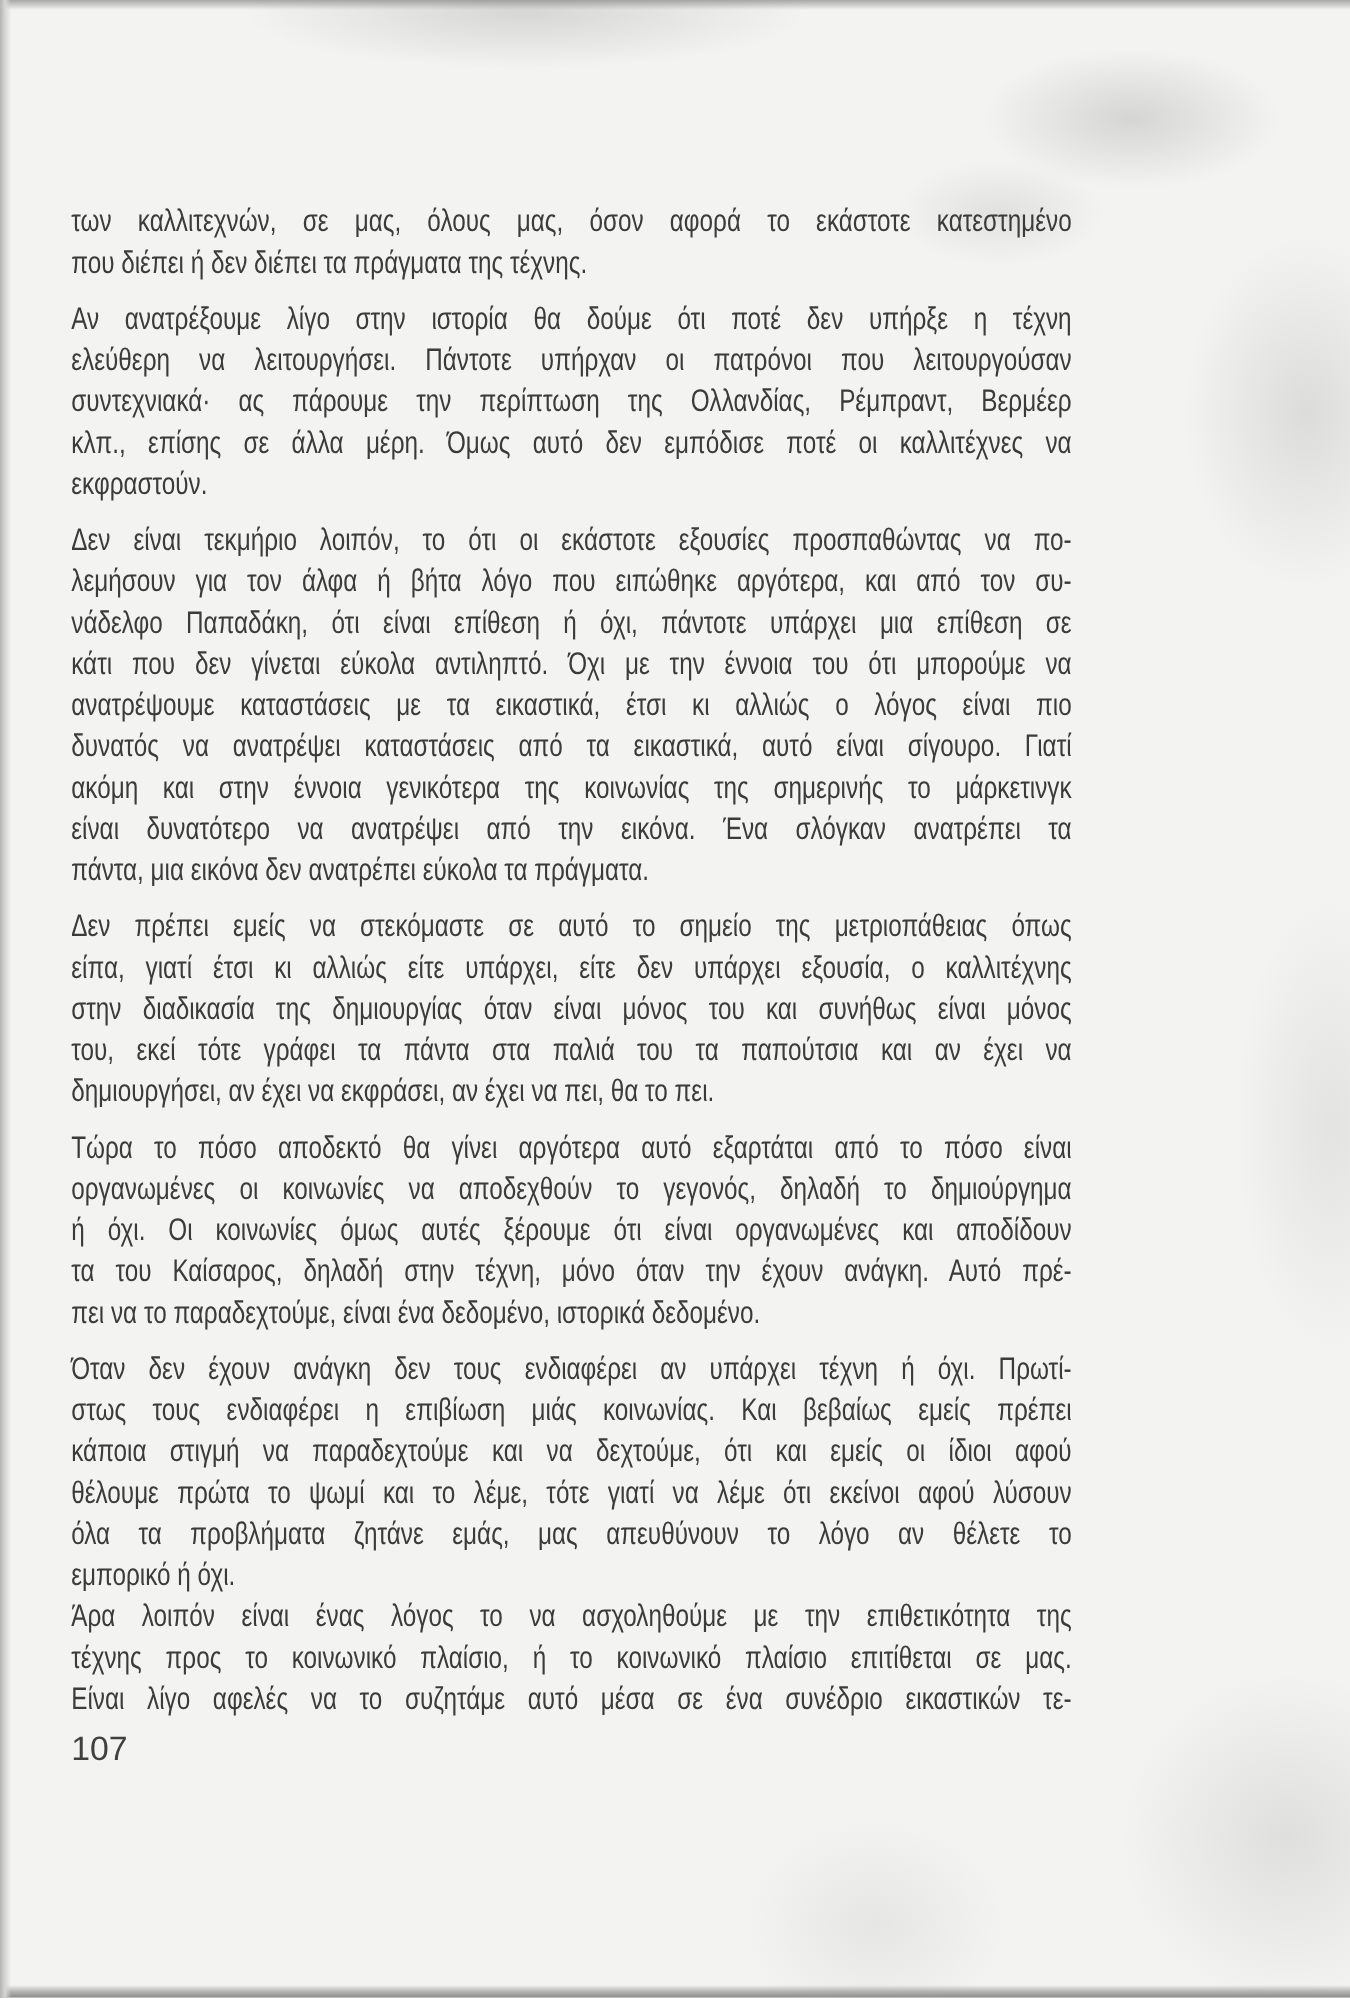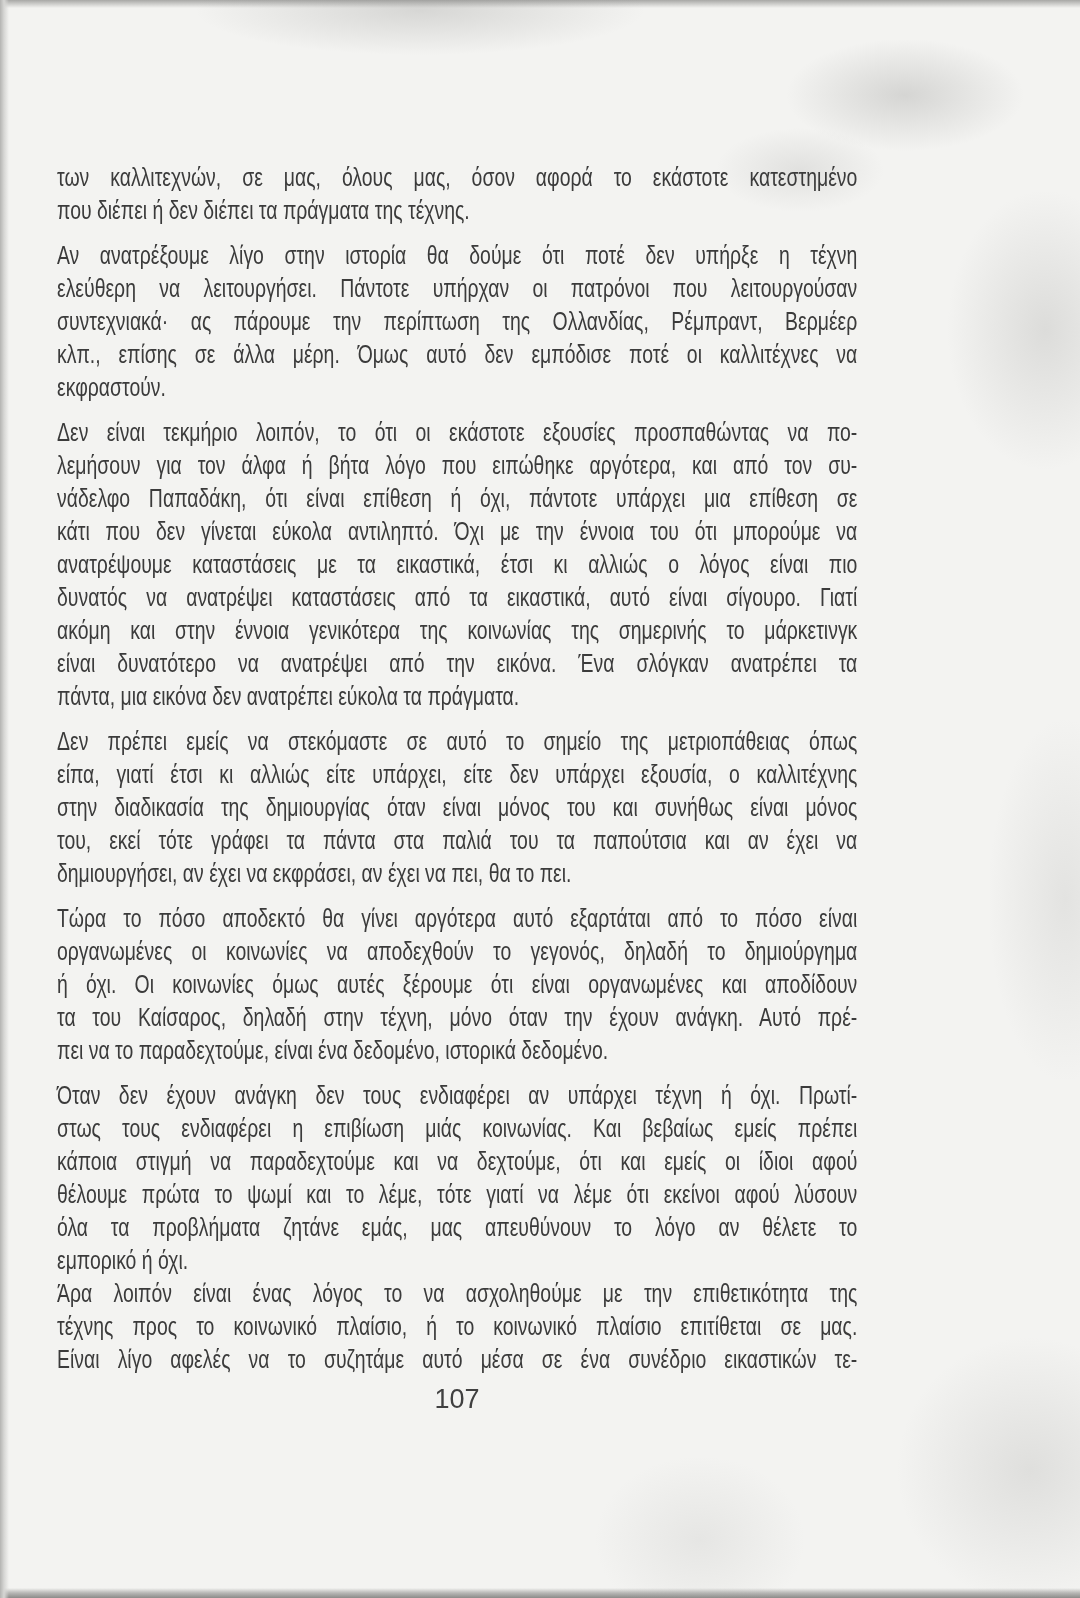--- a/index.html
+++ b/index.html
@@ -34,7 +34,7 @@
   .line.pl{text-align:left;text-align-last:left;}
   .page-number{
     position:absolute;left:57px;top:1384px;width:800px;
-    text-align:center;font-size:27px;line-height:30px;color:#404040;
+    text-align:left;font-size:27px;line-height:30px;color:#404040;
   }
 </style>
 </head>

